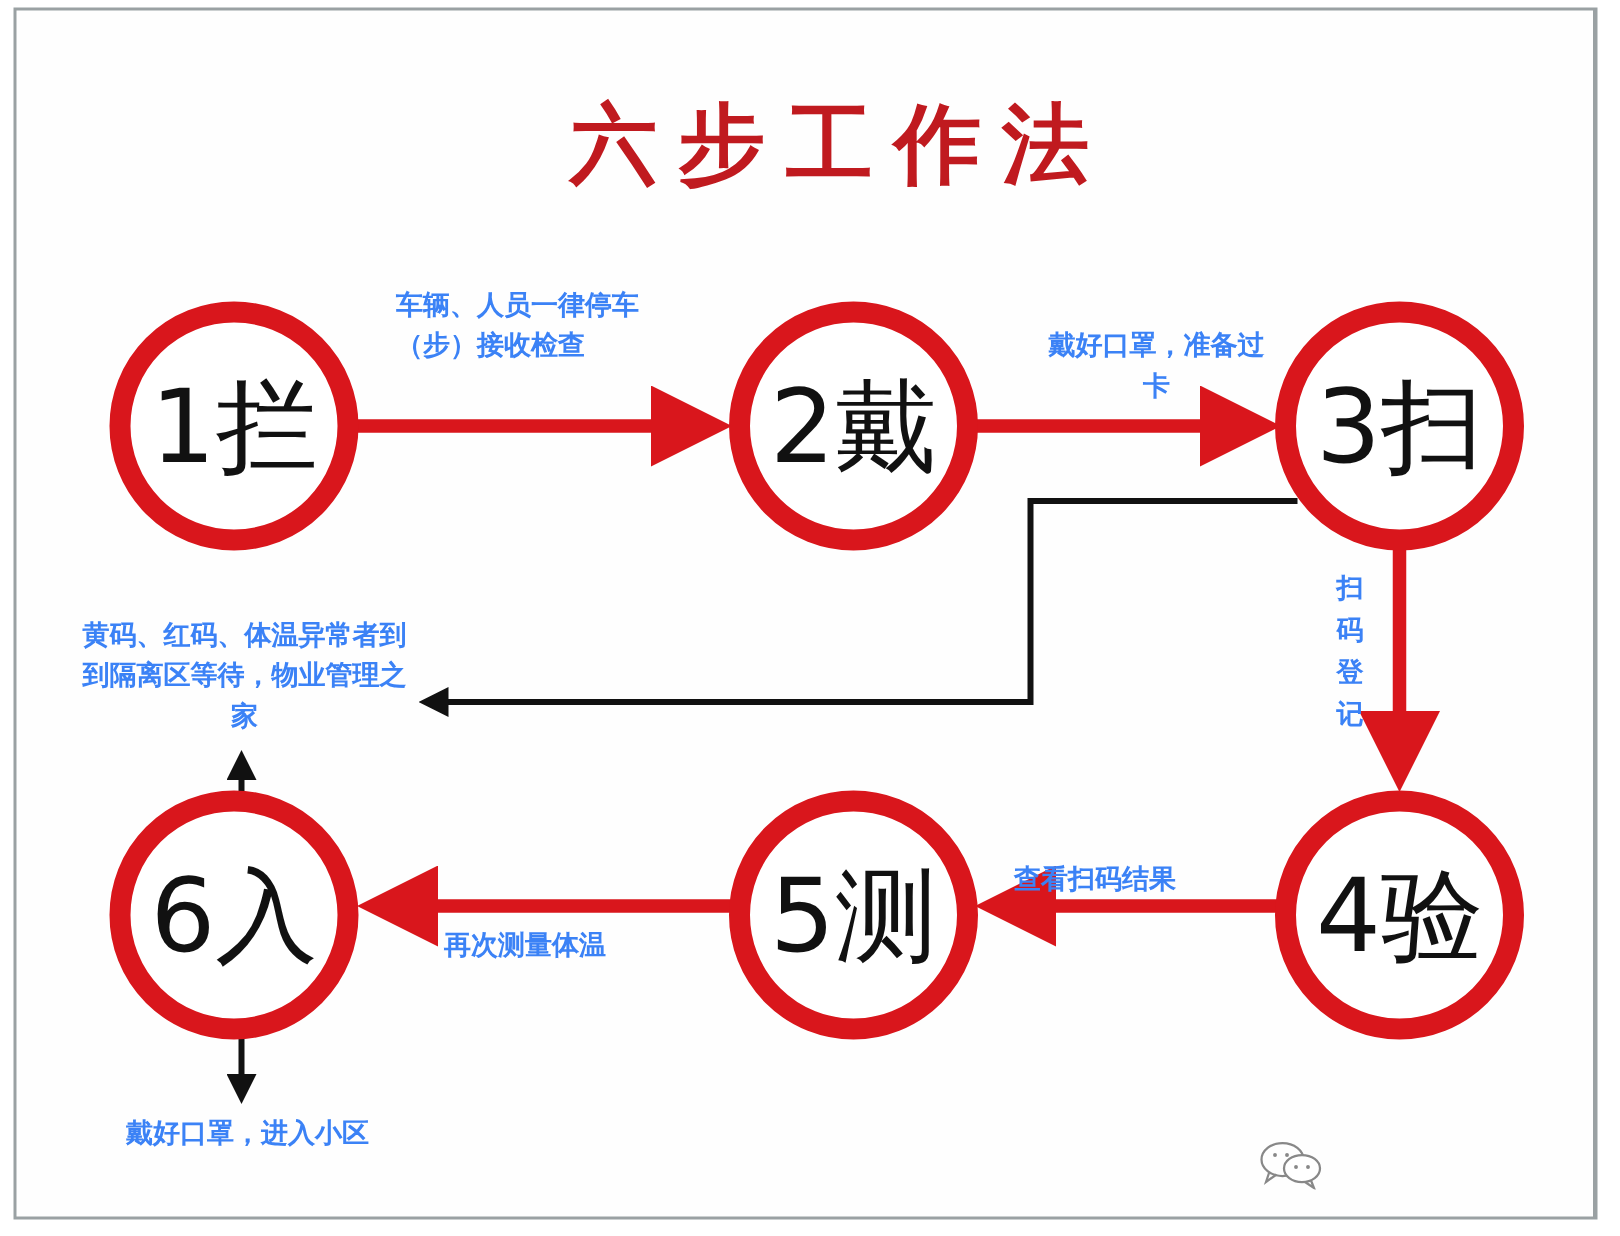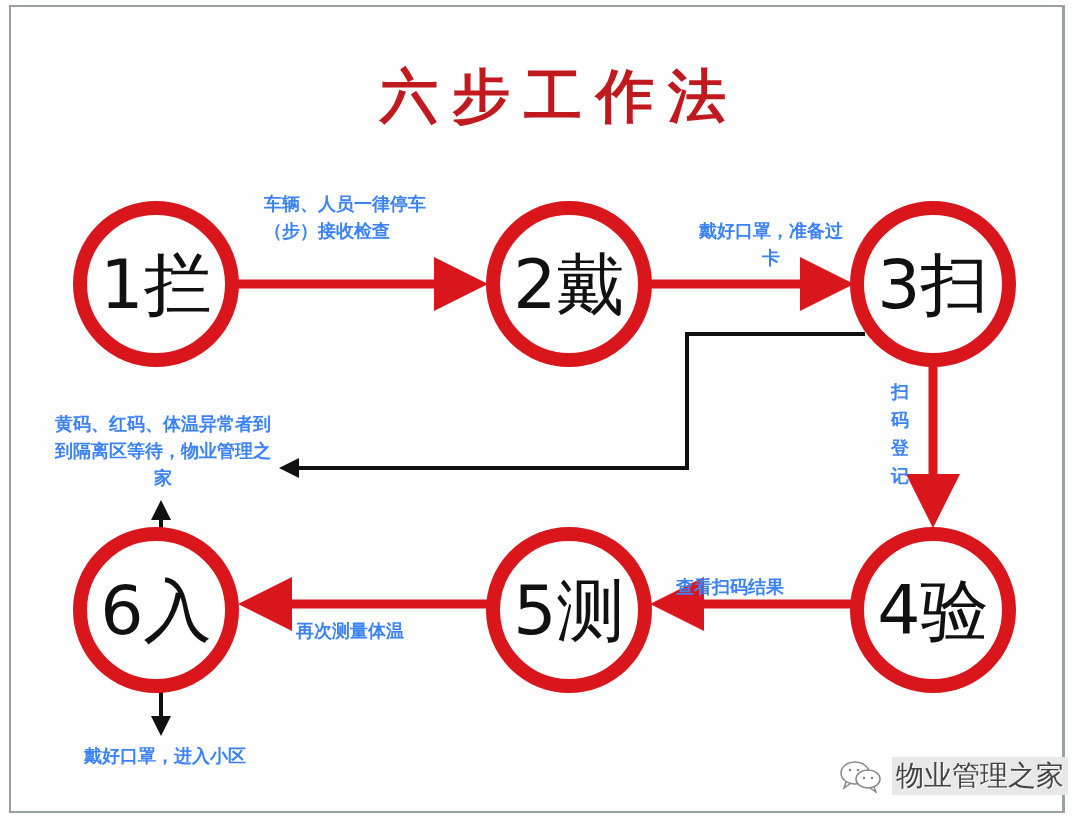--- a/index.html
+++ b/index.html
@@ -92,7 +92,6 @@
     <circle cx="12" cy="11" r="1.3" fill="#888"></circle>
     <circle cx="20" cy="11" r="1.3" fill="#888"></circle>
   </svg>
-  <span class="wm-text">物业管理之家</span>
 </div>
 
 </body></html>

